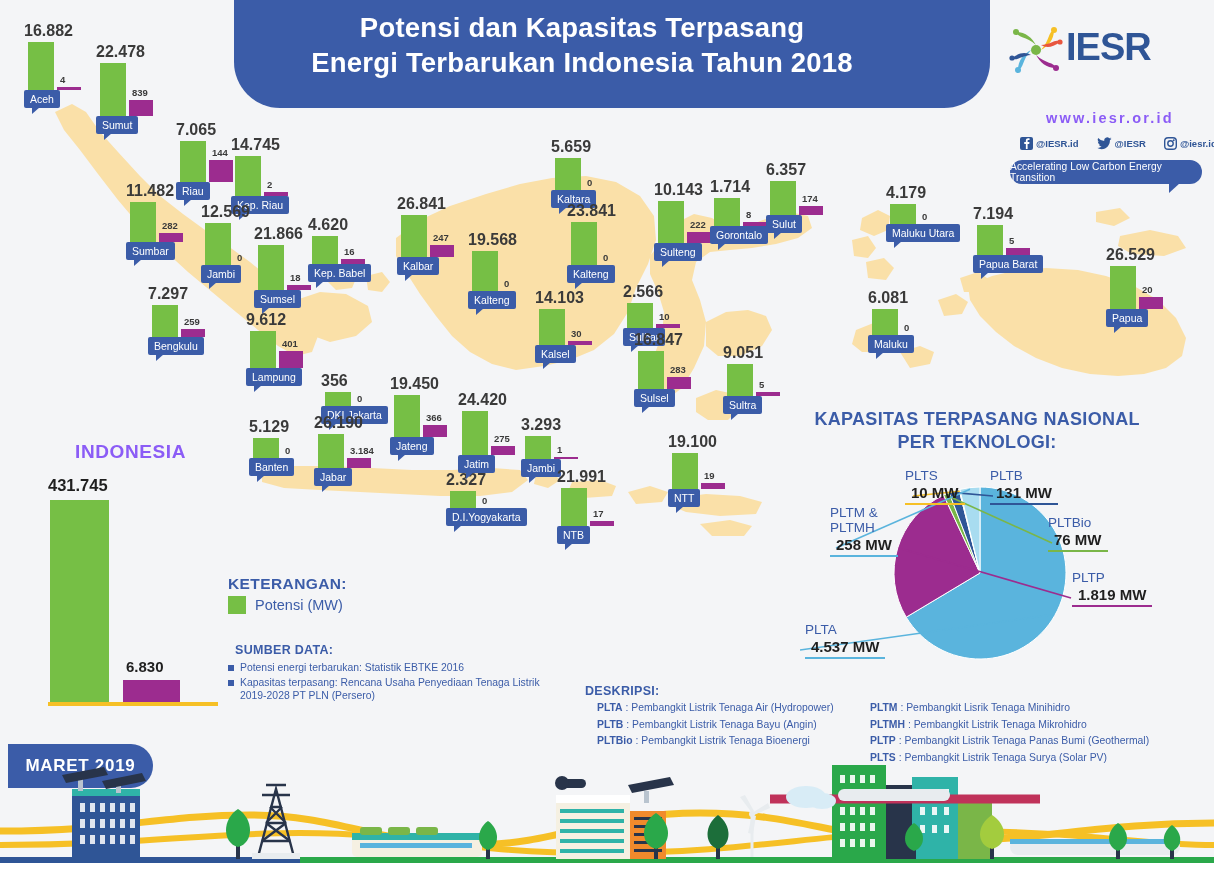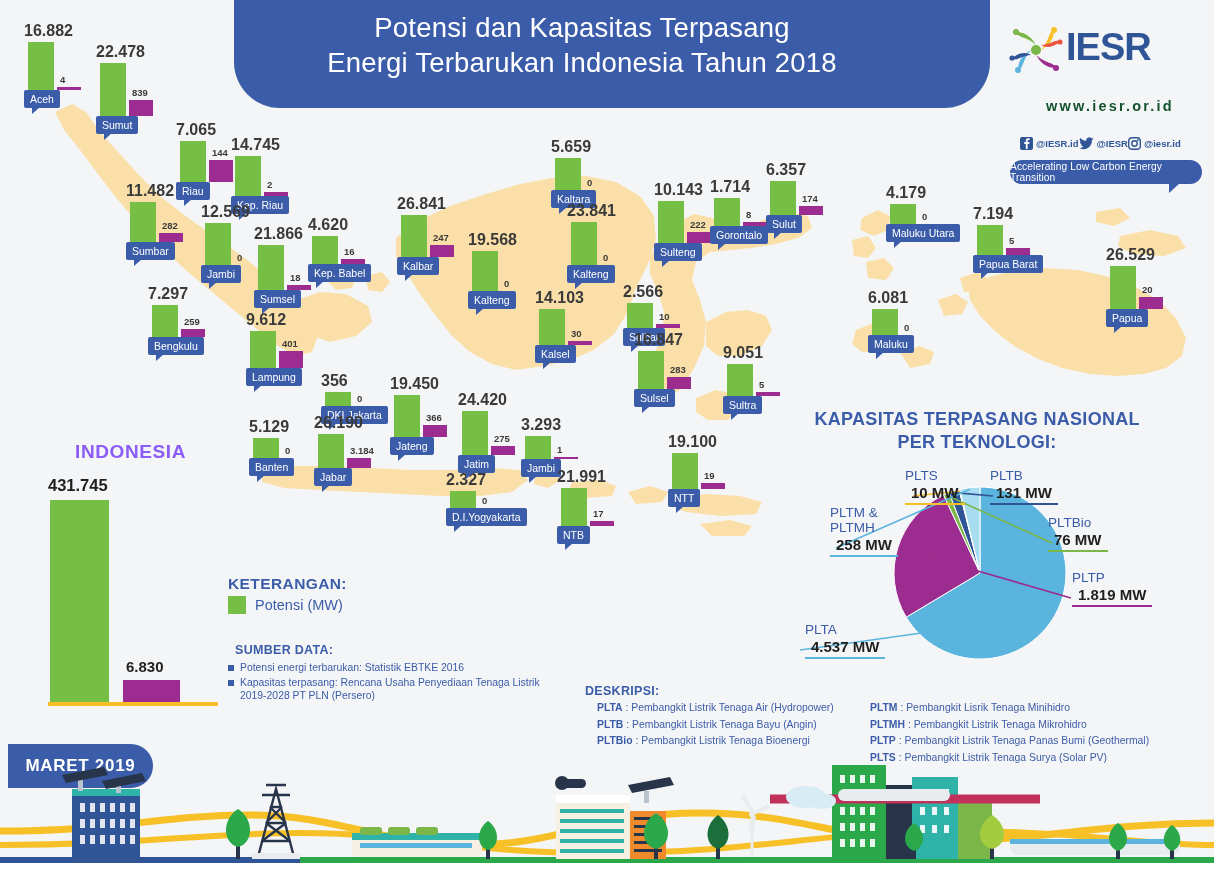--- a/index.html
+++ b/index.html
@@ -12,7 +12,7 @@
   .header-panel{position:absolute;left:234px;top:-40px;width:756px;height:148px;
        background:#3b5ca8;border-radius:0 0 46px 46px;}
   .header-title{position:absolute;left:0;top:50px;width:696px;text-align:center;
-       color:#ffffff;font-size:27.5px;font-weight:normal;line-height:35px;letter-spacing:.2px;}
+       color:#ffffff;font-size:27.5px;font-weight:bold;line-height:35px;letter-spacing:.2px;}
   .header-title span{display:block;}
 
   

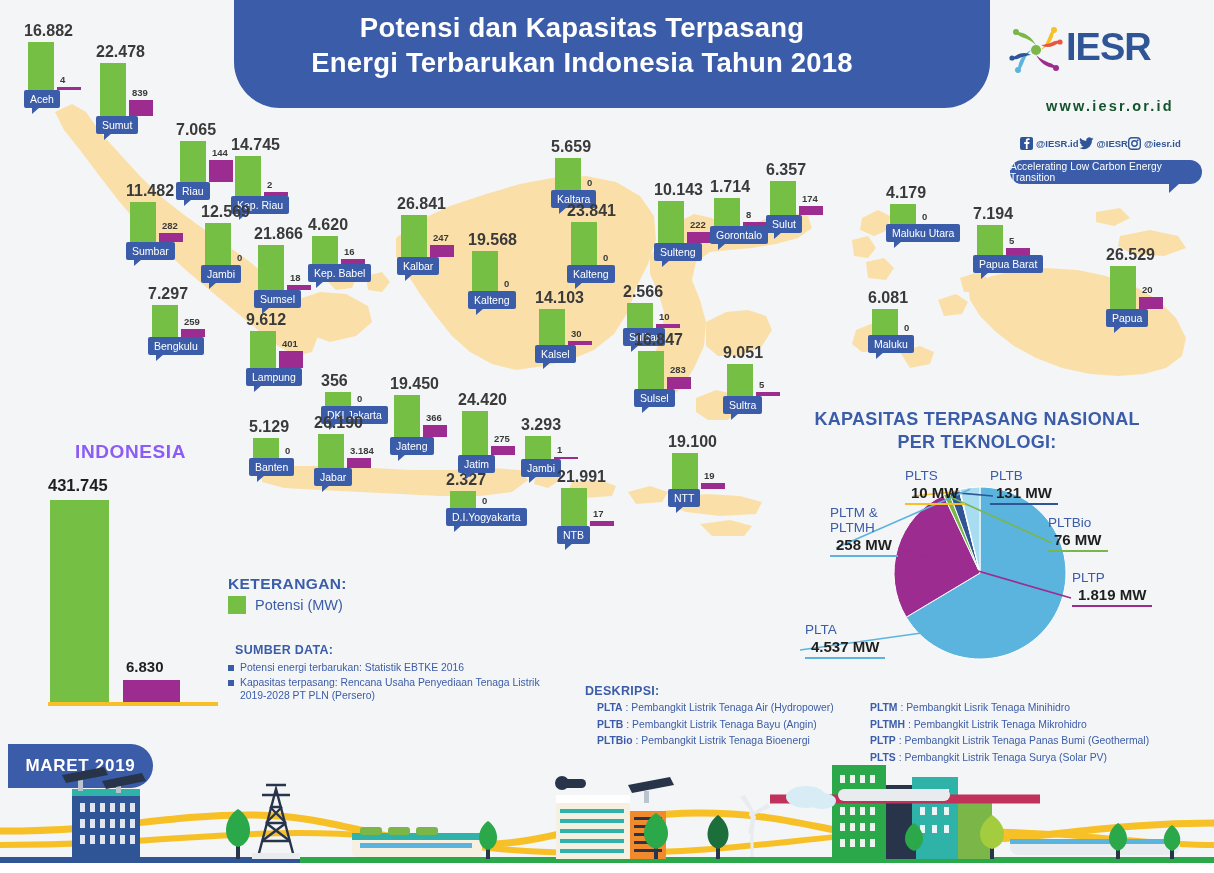--- a/index.html
+++ b/index.html
@@ -20,8 +20,8 @@
   .brand-logo{position:absolute;left:0;top:0;width:56px;height:56px;}
   .brand-name{position:absolute;left:58px;top:4px;font-size:38px;font-weight:bold;
        color:#2f5596;letter-spacing:-1px;}
-  .brand-url{position:absolute;left:1015px;top:98px;width:190px;text-align:center;
-       font-size:14.5px;font-weight:bold;letter-spacing:2.2px;color:#14532d;}
+  .brand-url{position:absolute;left:1015px;top:110px;width:190px;text-align:center;
+       font-size:14.5px;font-weight:bold;letter-spacing:2.2px;color:#8b5cf6;}
   .socials{position:absolute;left:1020px;top:134px;width:185px;height:18px;
        display:flex;align-items:center;gap:0;}
   .soc{display:flex;align-items:center;gap:3px;font-size:9.5px;font-weight:bold;color:#2f5596;}

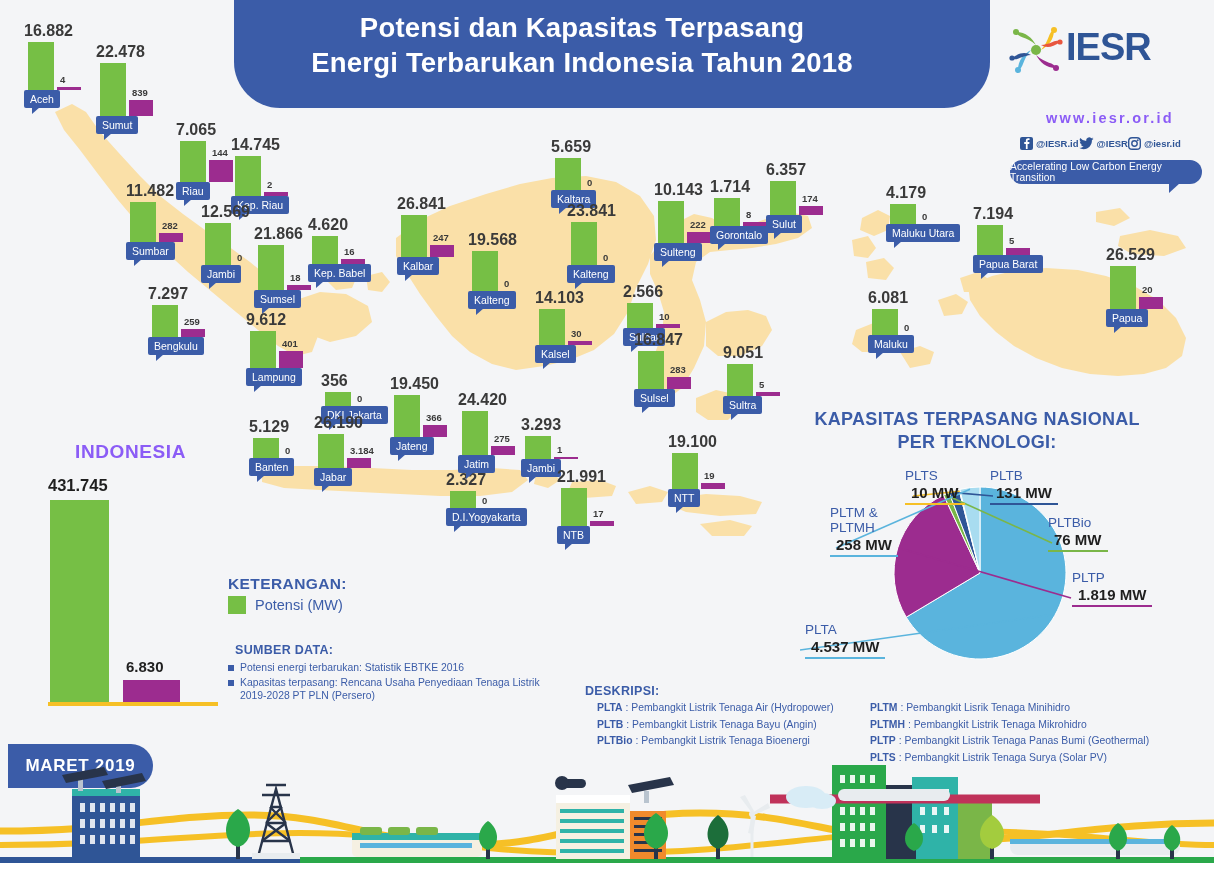--- a/index.html
+++ b/index.html
@@ -23,7 +23,7 @@
   .brand-url{position:absolute;left:1015px;top:110px;width:190px;text-align:center;
        font-size:14.5px;font-weight:bold;letter-spacing:2.2px;color:#8b5cf6;}
   .socials{position:absolute;left:1020px;top:134px;width:185px;height:18px;
-       display:flex;align-items:center;gap:0;}
+       display:flex;align-items:center;gap:18px;}
   .soc{display:flex;align-items:center;gap:3px;font-size:9.5px;font-weight:bold;color:#2f5596;}
   .soc svg{display:block;}
   .tagline{position:absolute;left:1010px;top:160px;width:192px;height:24px;

